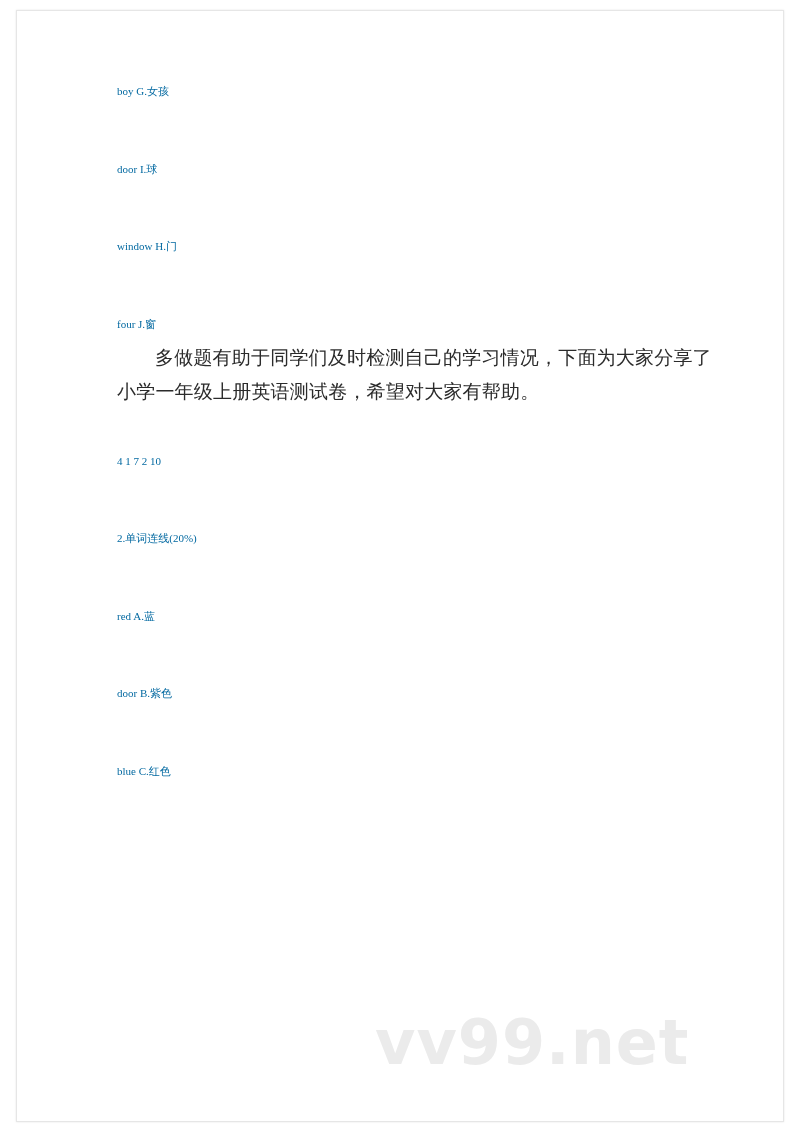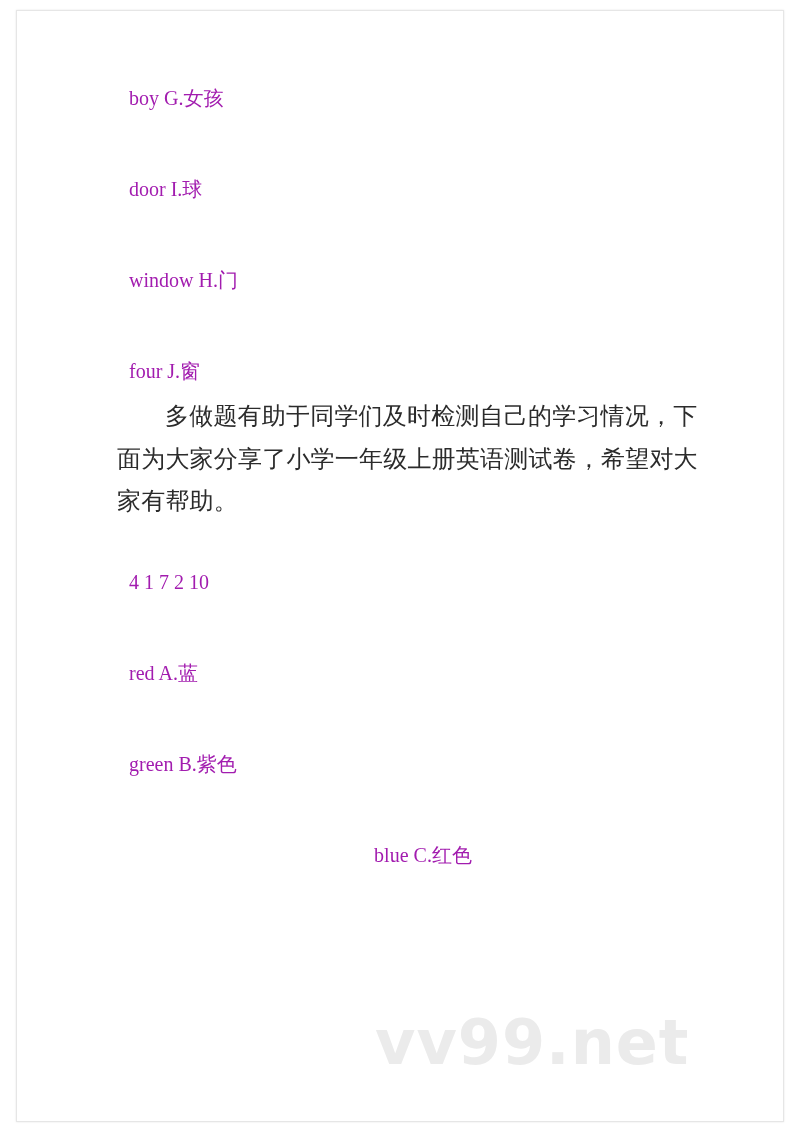--- a/index.html
+++ b/index.html
@@ -39,10 +39,10 @@
     width: 600px;
   }
   .line {
-    font-size: 20px;
+    font-size: 11px;
     line-height: 1.5;
-    color: #a21caf;
-    margin: 0 0 61px 12px;
+    color: #0369a1;
+    margin: 0 0 61px 0;
     white-space: pre-wrap;
   }
   .line:last-child { margin-bottom: 0; text-align: center; }

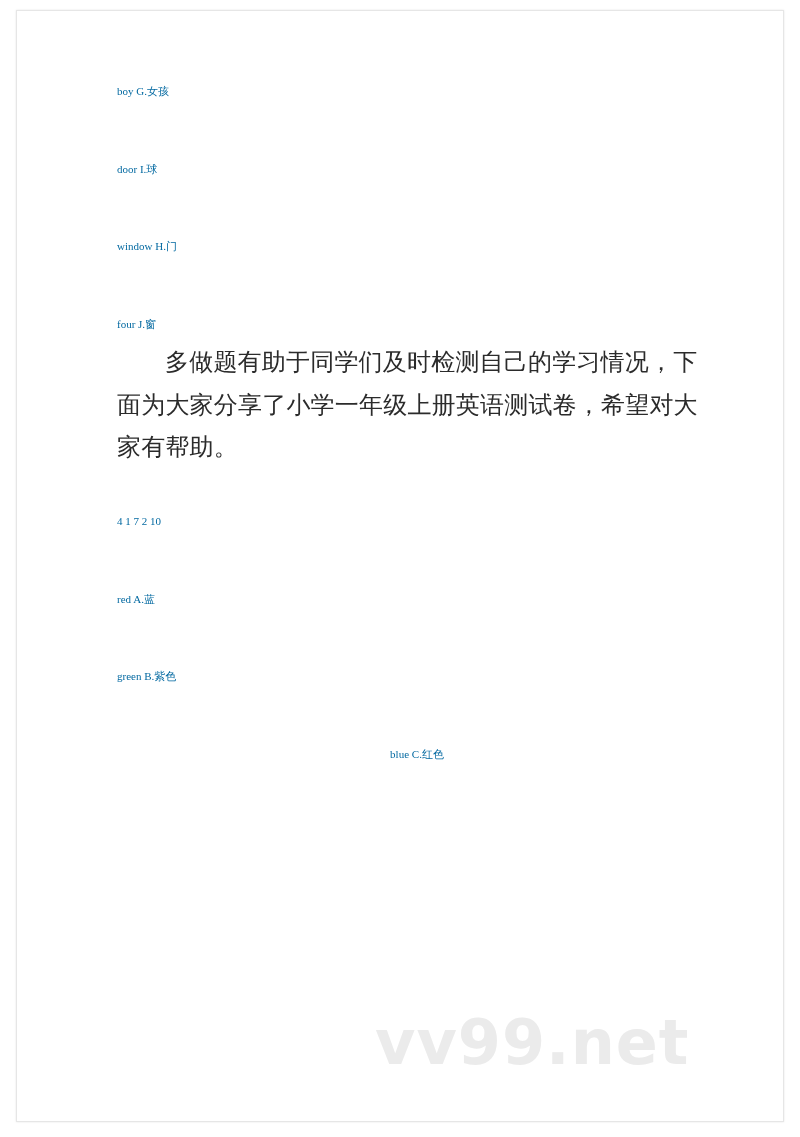--- a/index.html
+++ b/index.html
@@ -49,7 +49,7 @@
 
   
   .para {
-    font-size: 24px;
+    font-size: 19px;
     line-height: 1.78;
     color: #2b2b2b;
     margin: -52px 0 44px 0;

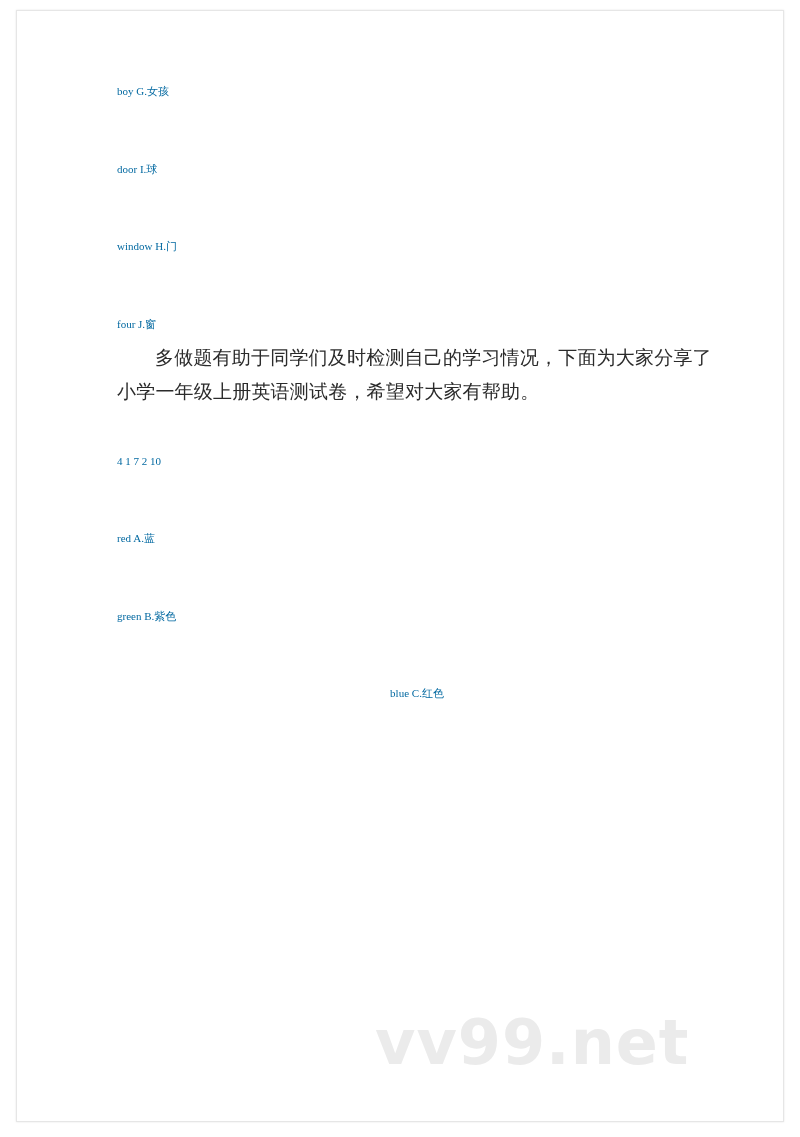--- a/index.html
+++ b/index.html
@@ -81,6 +81,7 @@
       <p class="line">four J.窗</p>
       <p class="para">多做题有助于同学们及时检测自己的学习情况，下面为大家分享了小学一年级上册英语测试卷，希望对大家有帮助。</p>
       <p class="line">4 1 7 2 10</p>
+      <p class="line">2.单词连线(20%)</p>
       <p class="line">red A.蓝</p>
       <p class="line">green B.紫色</p>
       <p class="line">blue C.红色</p>

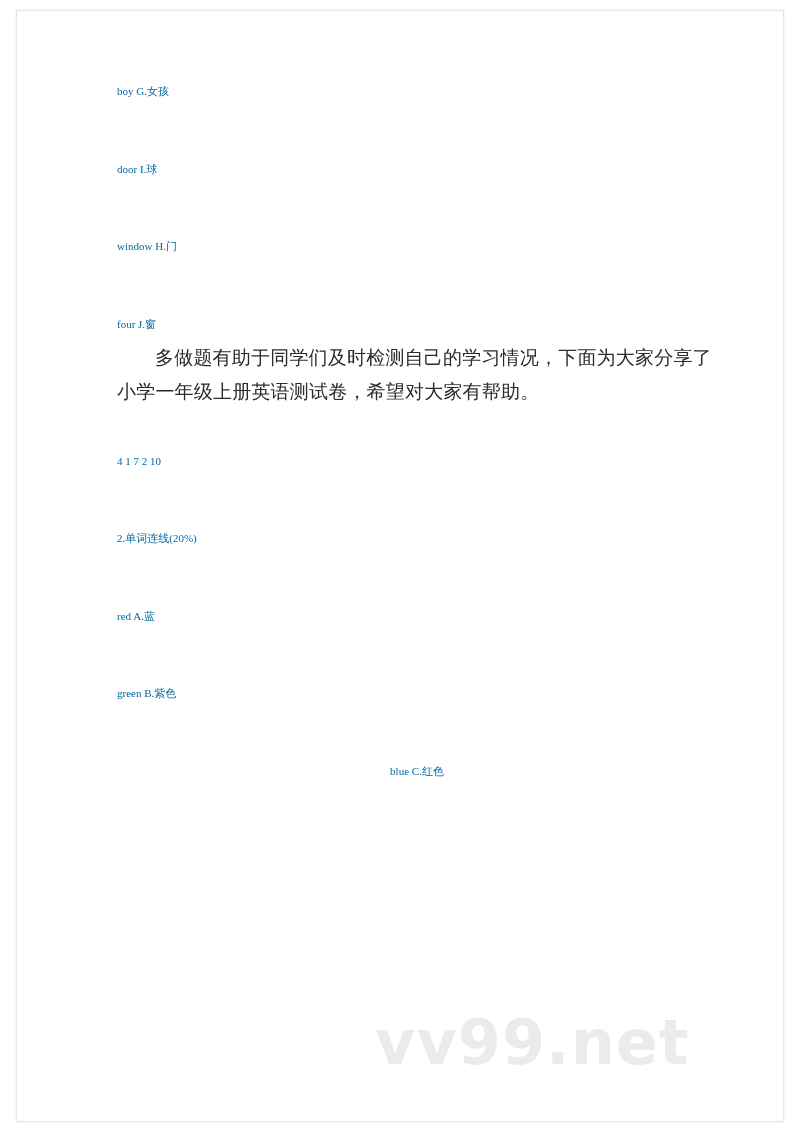--- a/index.html
+++ b/index.html
@@ -83,7 +83,7 @@
       <p class="line">4 1 7 2 10</p>
       <p class="line">2.单词连线(20%)</p>
       <p class="line">red A.蓝</p>
-      <p class="line">green B.紫色</p>
+      <p class="line">door B.紫色</p>
       <p class="line">blue C.红色</p>
     </div>
     <div class="watermark">vv99.net</div>

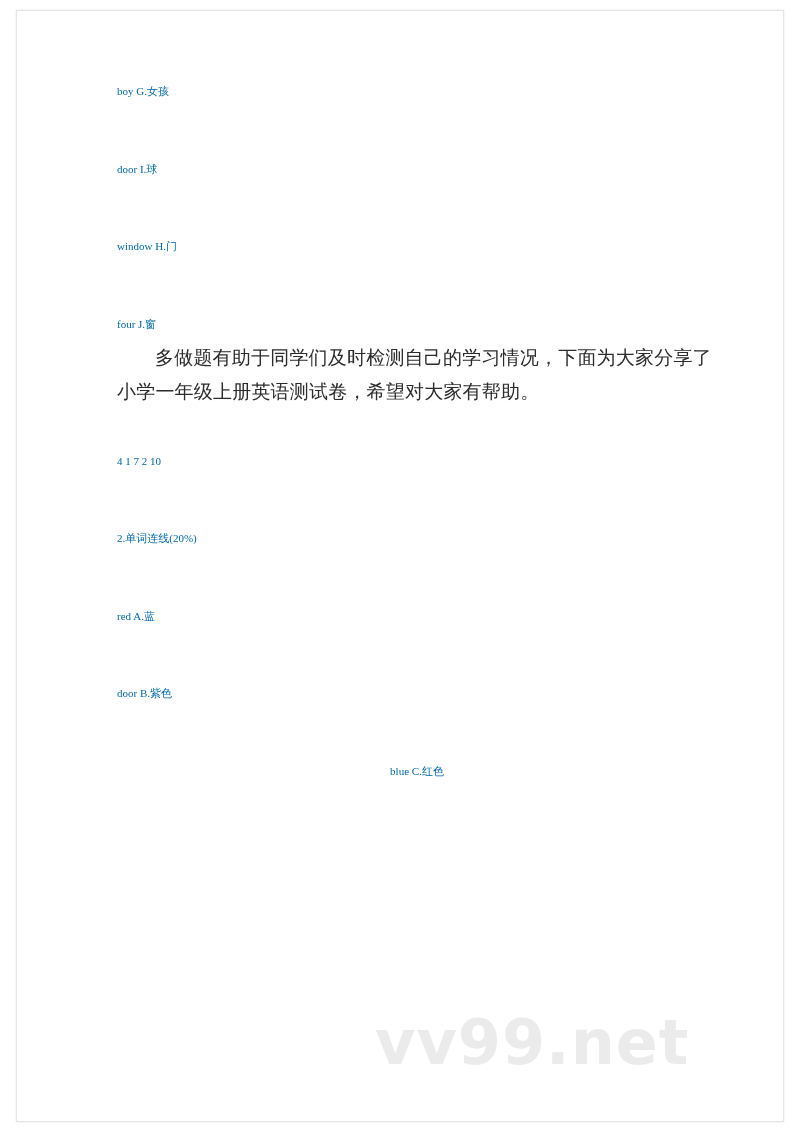--- a/index.html
+++ b/index.html
@@ -45,7 +45,7 @@
     margin: 0 0 61px 0;
     white-space: pre-wrap;
   }
-  .line:last-child { margin-bottom: 0; text-align: center; }
+  .line:last-child { margin-bottom: 0; }
 
   
   .para {

